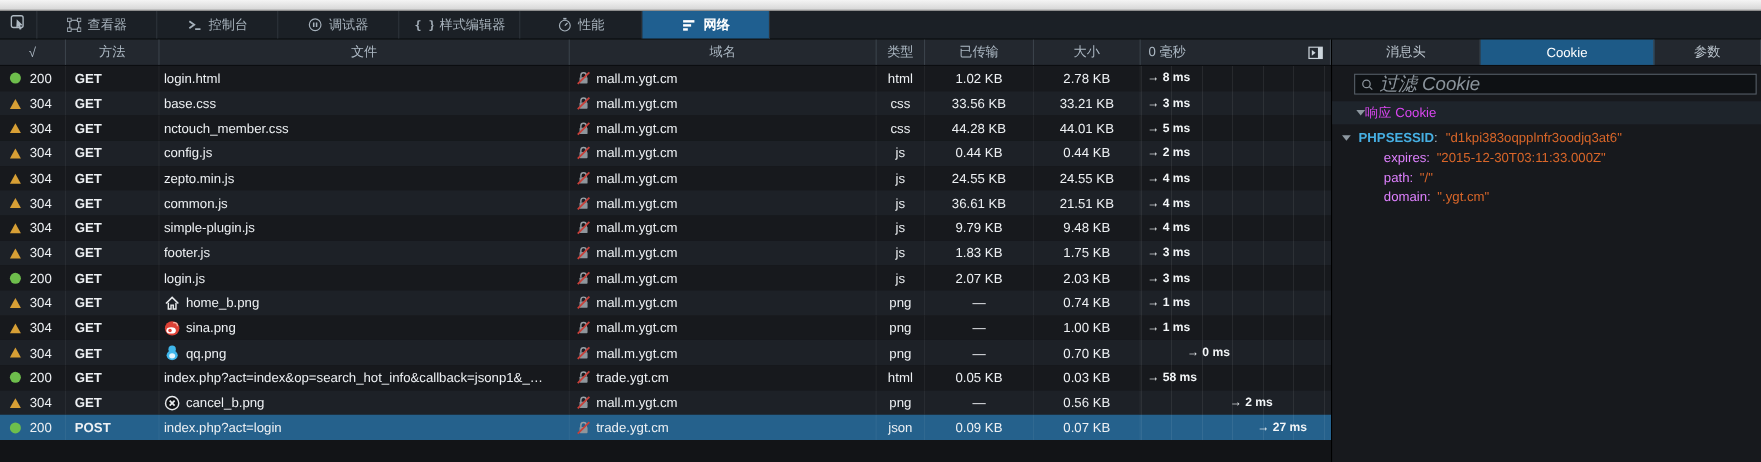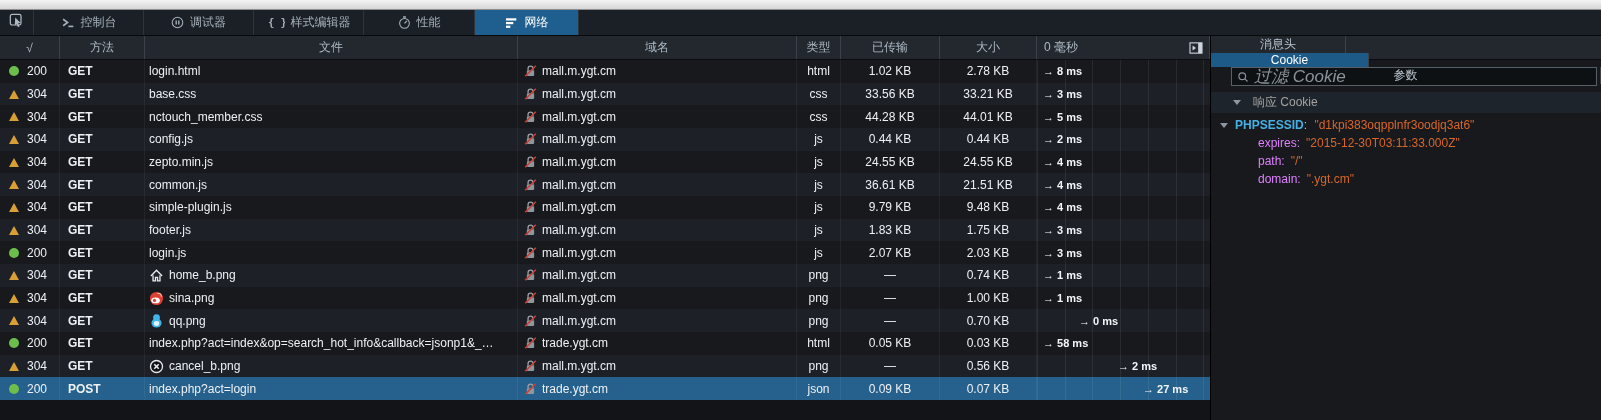--- a/index.html
+++ b/index.html
@@ -92,6 +92,18 @@
       </span>
     </div>
     <div style="display:flex;">
+        <div class="tab" style="width: 109px;">
+          <span class="ticon">
+            <svg width="13" height="13" viewBox="0 0 16 16">
+              <rect x="3" y="3" width="10" height="10" fill="none" stroke="currentColor" stroke-width="1.2"></rect>
+              <rect x="0.5" y="0.5" width="4" height="4" fill="#1b2026" stroke="currentColor"></rect>
+              <rect x="11.5" y="0.5" width="4" height="4" fill="#1b2026" stroke="currentColor"></rect>
+              <rect x="0.5" y="11.5" width="4" height="4" fill="#1b2026" stroke="currentColor"></rect>
+              <rect x="11.5" y="11.5" width="4" height="4" fill="#1b2026" stroke="currentColor"></rect>
+            </svg>
+          </span>
+          <span>查看器</span>
+        </div>
         <div class="tab" style="width: 110px;">
           <span class="ticon">
             <svg width="14" height="13" viewBox="0 0 16 16">

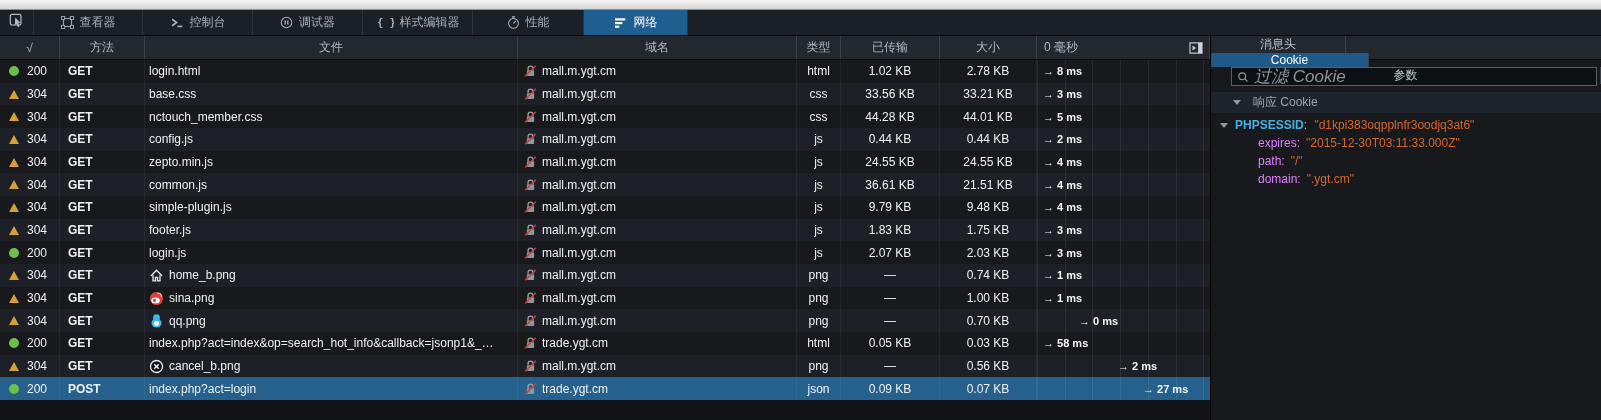--- a/index.html
+++ b/index.html
@@ -141,7 +141,7 @@
           </span>
           <span>性能</span>
         </div>
-        <div class="tab active" style="width: 104px;">
+        <div class="tab active" style="width: 116px; font-weight: bold;">
           <span class="ticon">
             <svg width="14" height="12" viewBox="0 0 16 14">
               <rect x="1" y="1.5" width="12" height="2.6" fill="currentColor"></rect>

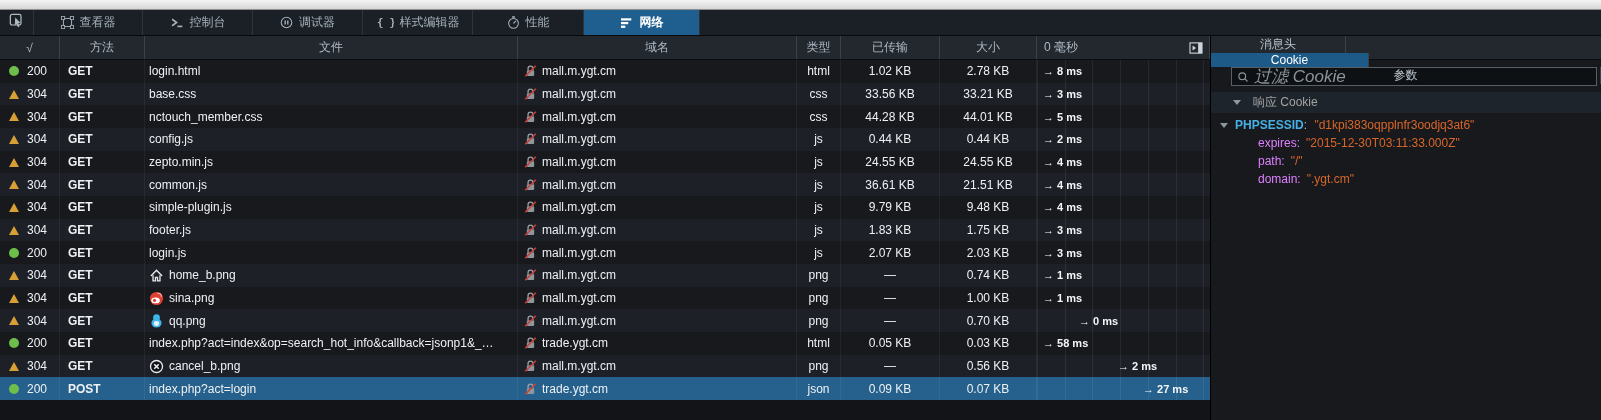--- a/index.html
+++ b/index.html
@@ -53,7 +53,7 @@
   
   .panel{position:absolute;top:36px;left:1210px;width:391px;height:384px;background:#17191d;
     border-left:1px solid #000;box-sizing:border-box;}
-  .ptabs{height:24px;display:flex;background:#23282f;border-bottom:1px solid #0b0d10;box-sizing:border-box;color:#b9c3cc;flex-direction:column;}
+  .ptabs{height:24px;display:flex;background:#23282f;border-bottom:1px solid #0b0d10;box-sizing:border-box;color:#b9c3cc;}
   .ptab{display:flex;align-items:center;justify-content:center;height:100%;
     border-right:1px solid #3a424a;box-sizing:border-box;cursor:default;}
   .ptab.active{background:#1d5a87;color:#fff;}

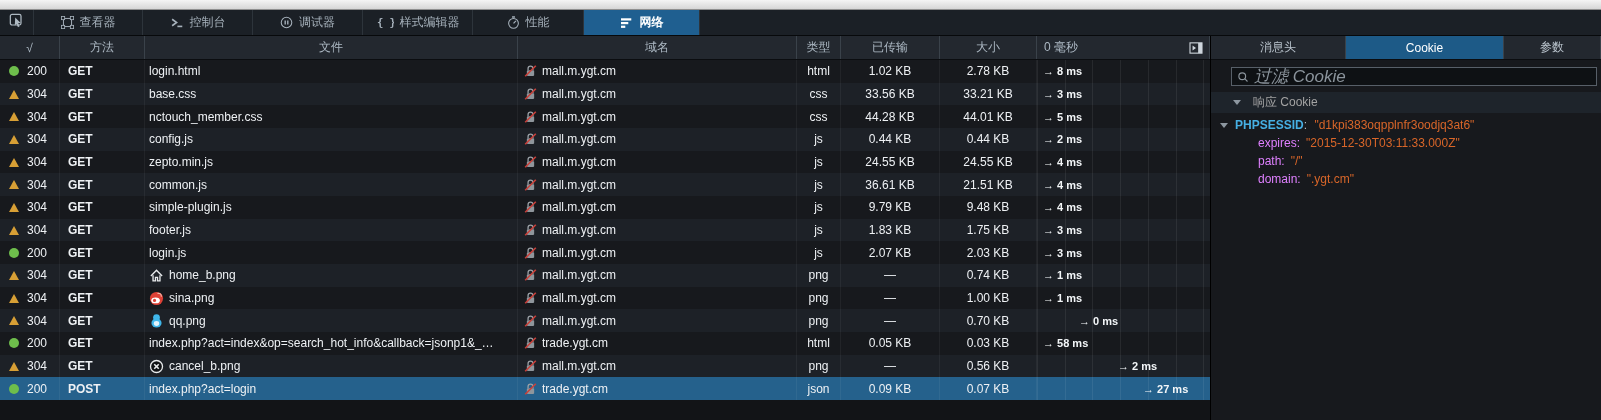--- a/index.html
+++ b/index.html
@@ -63,8 +63,8 @@
   .filter-box input{flex:1;background:transparent;border:none;outline:none;color:#d9dfe4;
     font-size:17px;font-style:italic;font-family:inherit;padding:0;}
   .filter-box input::placeholder{color:#8b949c;font-style:italic;}
-  .section-row{margin-top:4px;height:21px;display:flex;align-items:center;gap:12px;
-    padding-left:22px;background:#1e242b;color:#a3a3a3;}
+  .section-row{margin-top:4px;height:21px;display:flex;align-items:center;gap:0;
+    padding-left:22px;background:#1e242b;color:#d946ef;}
   .exp{width:0;height:0;border-left:4px solid transparent;border-right:4px solid transparent;
     border-top:5px solid #8d97a0;flex:none;}
   .cookie-list{padding-top:3px;}

